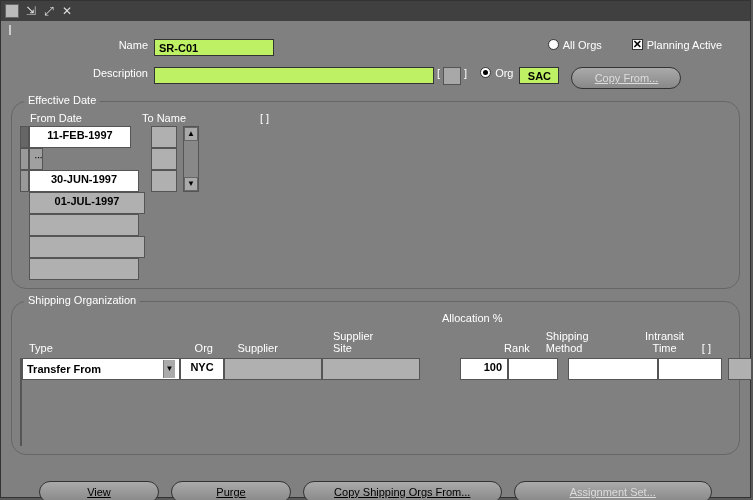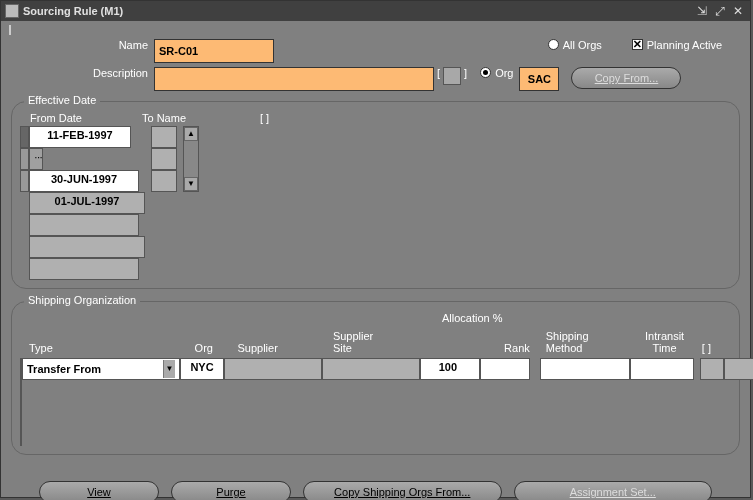--- a/index.html
+++ b/index.html
@@ -87,7 +87,6 @@
 <div class="window">
   <div class="titlebar">
     <div class="titlebar-icon"></div>
-    <div class="titlebar-text">Sourcing Rule (M1)</div>
     <div class="titlebar-btns">
       <div class="titlebar-btn">⇲</div>
       <div class="titlebar-btn">⤢</div>

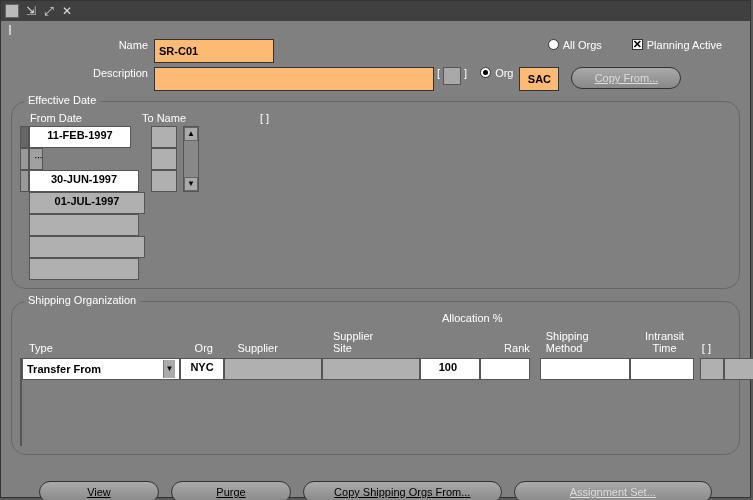--- a/index.html
+++ b/index.html
@@ -16,7 +16,7 @@
   .hlabel { color: #fff; text-align: right; padding-right: 6px; }
   .hlabel.name { width: 145px; }
   .hlabel.desc { width: 145px; }
-  .input { background: #fdba74; border: 1px solid #333; height: 24px; padding: 2px 4px; font-weight: bold; }
+  .input { background: #bef264; border: 1px solid #333; height: 17px; padding: 2px 4px; font-weight: bold; }
   .input.name { width: 120px; }
   .input.desc { width: 280px; }
   .bracket { color: #fff; margin: 0 3px; }

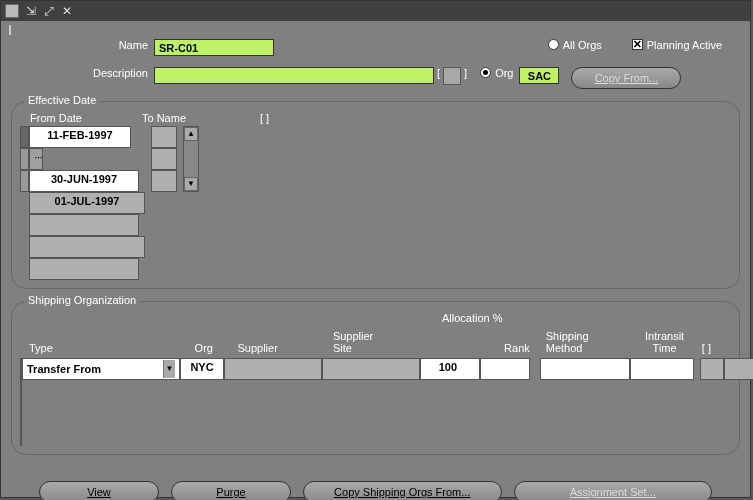--- a/index.html
+++ b/index.html
@@ -71,7 +71,7 @@
   .cell.org2 { width: 44px; text-align: center; }
   .cell.sup { width: 98px; }
   .cell.site { width: 98px; }
-  .cell.alloc { width: 60px; text-align: right; padding-right: 22px; }
+  .cell.alloc { width: 48px; text-align: right; padding-right: 5px; margin-left: 40px; }
   .cell.rank { width: 50px; }
   .gap { width: 10px; }
   .cell.meth { width: 90px; }

